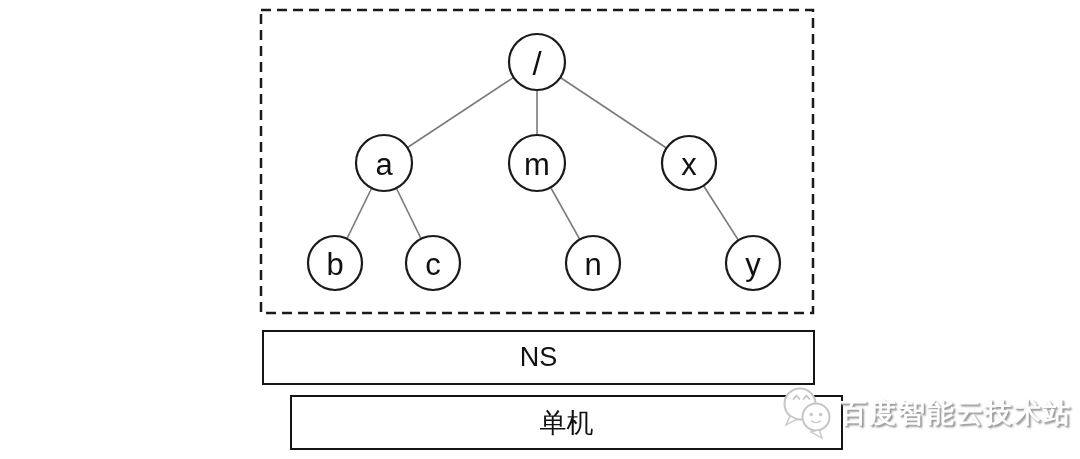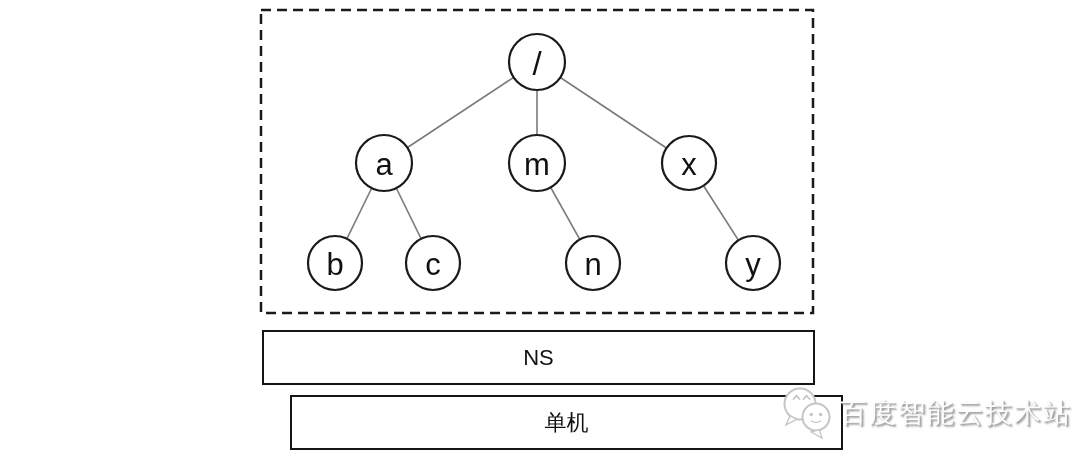--- a/index.html
+++ b/index.html
@@ -30,7 +30,7 @@
     display: flex;
     align-items: center;
     justify-content: center;
-    font-size: 22px;
+    font-size: 27px;
     color: #111111;
   }
   .layer-box.ns { top: 330px; }

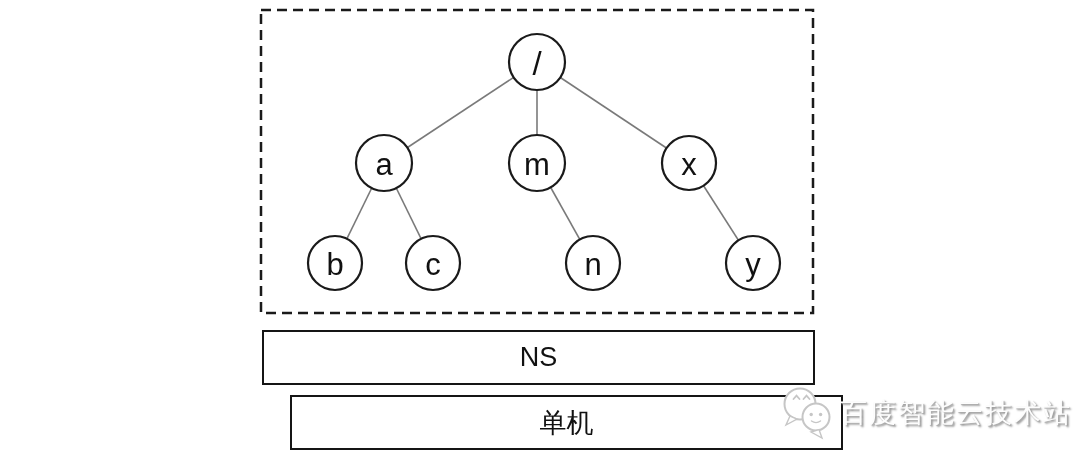--- a/index.html
+++ b/index.html
@@ -47,7 +47,7 @@
   .watermark-icon { flex: 0 0 auto; }
   .watermark-text {
     font-size: 27px;
-    font-weight: normal;
+    font-weight: bold;
     letter-spacing: 2px;
     white-space: nowrap;
     color: #fdfdfd;

